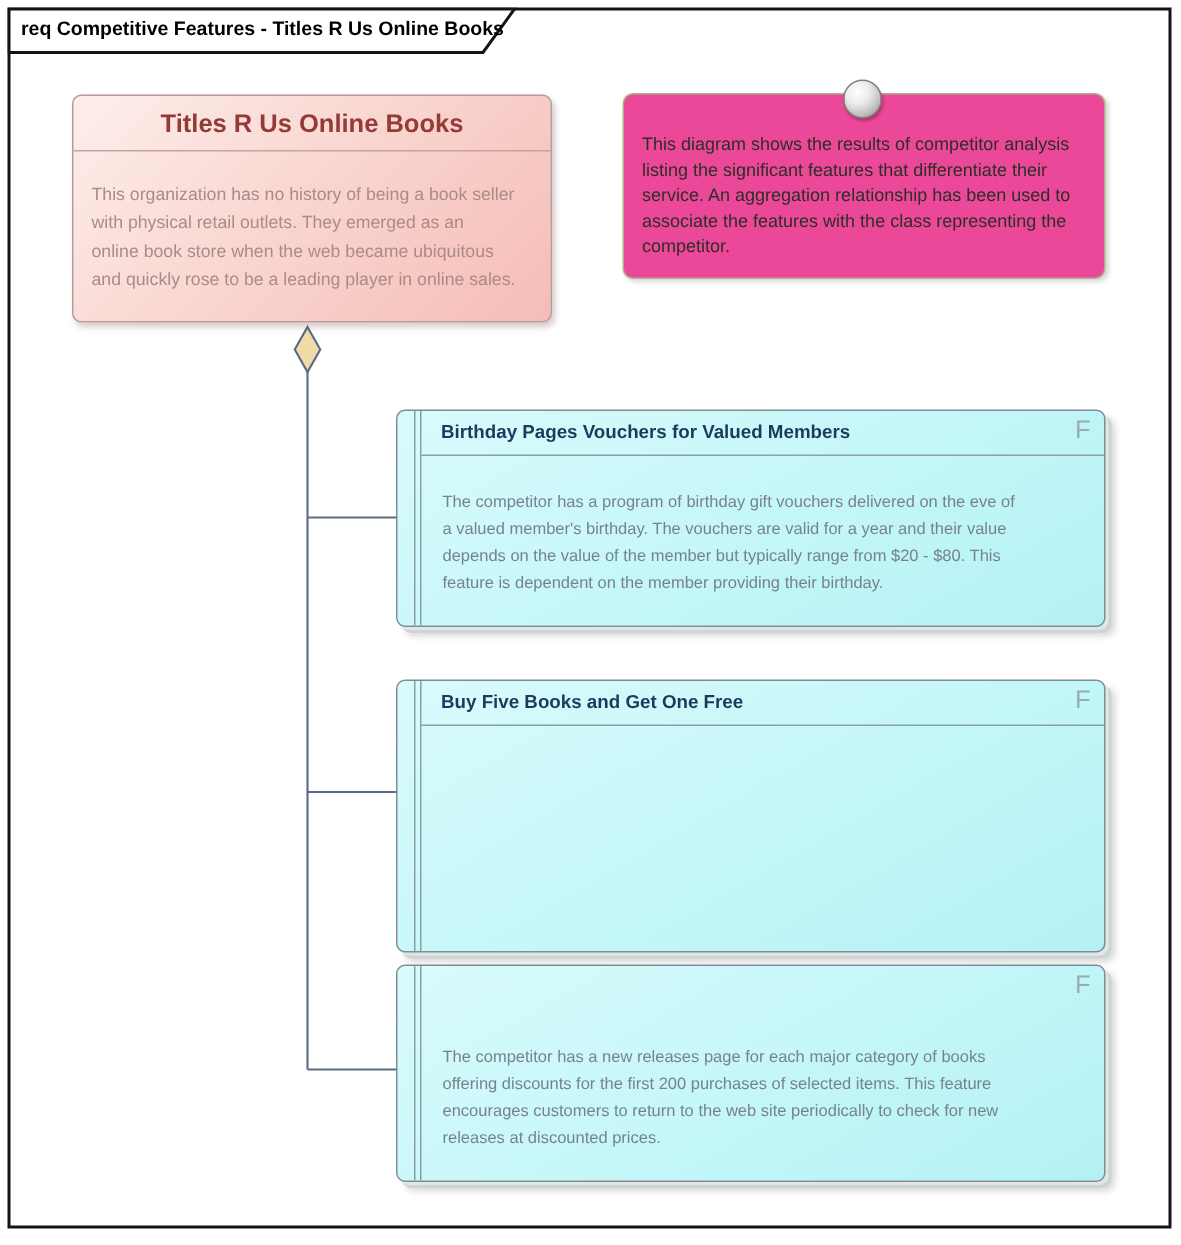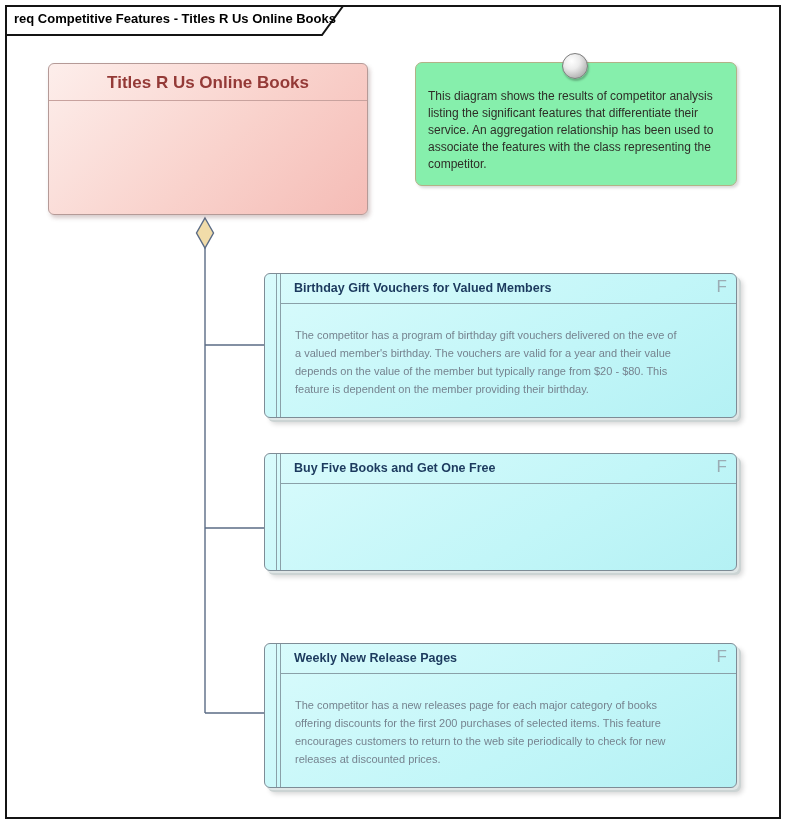--- a/index.html
+++ b/index.html
@@ -28,7 +28,7 @@
 
   
   .note { position:absolute; left:415px; top:62px; width:322px; height:124px;
-          background:#86efac; border:1px solid #b2b287; border-radius:7px;
+          background:#ec4899; border:1px solid #b2b287; border-radius:7px;
           box-shadow:2px 2px 3px rgba(0,0,0,0.15); }
   .note-text { padding:25px 10px 0 12px; font-size:12px; line-height:17px;
                color:#2e2e27; white-space:pre-line; }

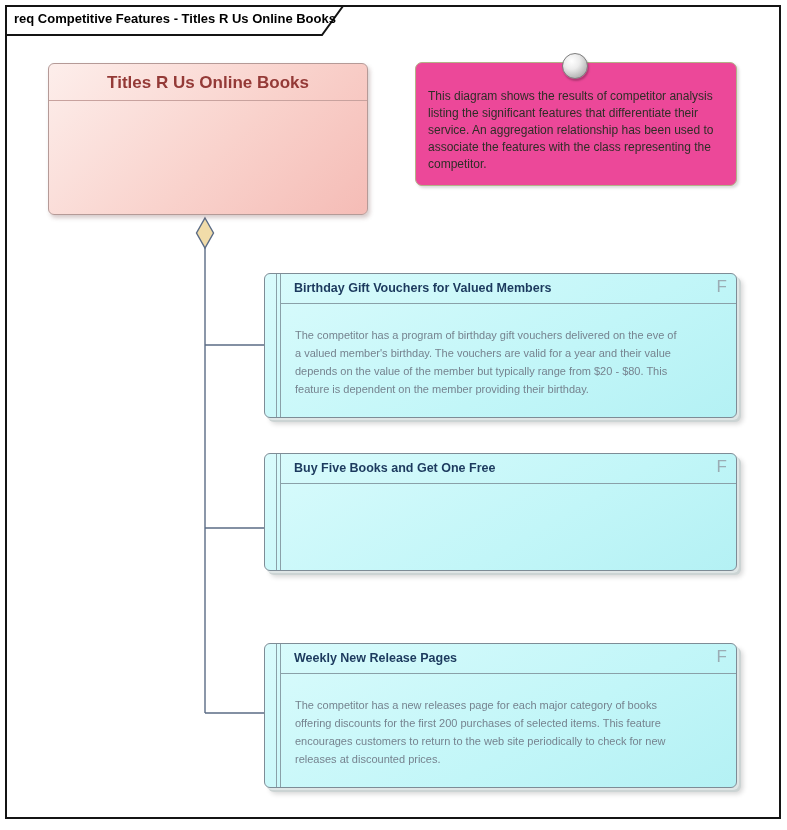--- a/index.html
+++ b/index.html
@@ -79,6 +79,10 @@
 
   <div class="class-box">
     <div class="class-title">Titles R Us Online Books</div>
+    <div class="class-body">This organization has no history of being a book seller
+with physical retail outlets. They emerged as an
+online book store when the web became ubiquitous
+and quickly rose to be a leading player in online sales.</div>
   </div>
 
   <div class="note">

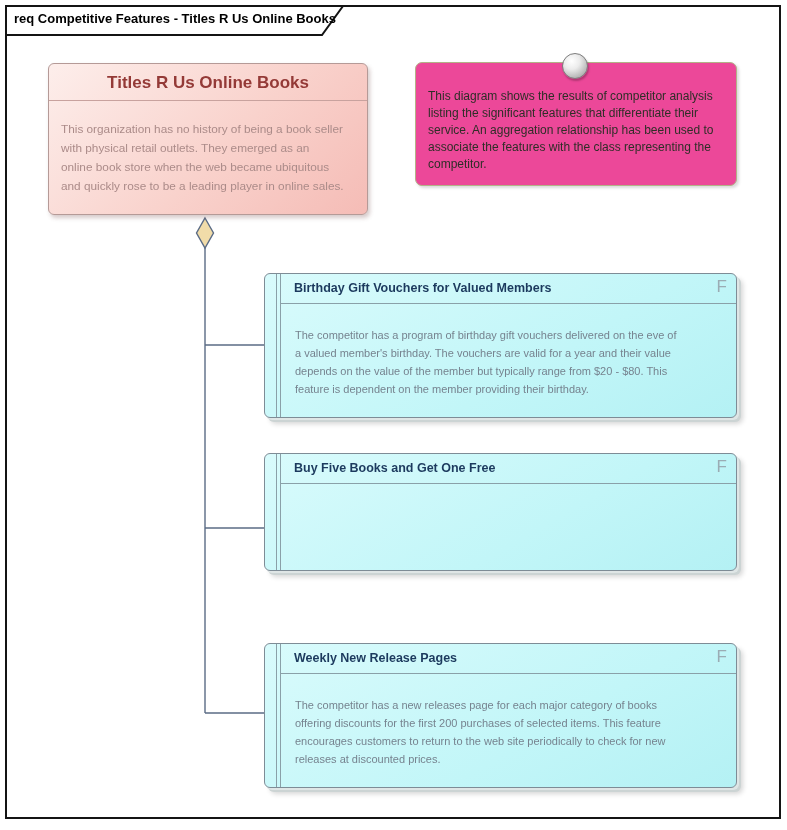--- a/index.html
+++ b/index.html
@@ -97,7 +97,7 @@
   <div class="req" style="top:273px;height:145px;">
     <div class="req-strip-line1"></div>
     <div class="req-strip-line2"></div>
-    <div class="req-title">Birthday Gift Vouchers for Valued Members</div>
+    <div class="req-title">Birthday Pages Vouchers for Valued Members</div>
     <div class="req-f">F</div>
     <div class="req-body">The competitor has a program of birthday gift vouchers delivered on the eve of
 a valued member's birthday. The vouchers are valid for a year and their value

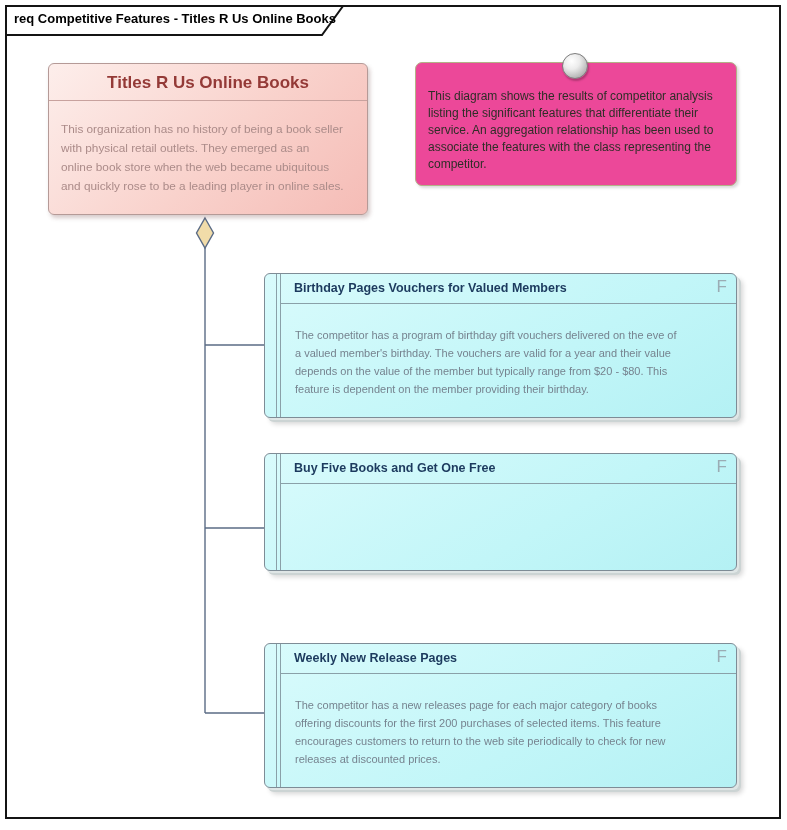--- a/index.html
+++ b/index.html
@@ -105,7 +105,7 @@
 feature is dependent on the member providing their birthday.</div>
   </div>
 
-  <div class="req" style="top:453px;height:118px;">
+  <div class="req" style="top:453px;height:182px;">
     <div class="req-strip-line1"></div>
     <div class="req-strip-line2"></div>
     <div class="req-title">Buy Five Books and Get One Free</div>

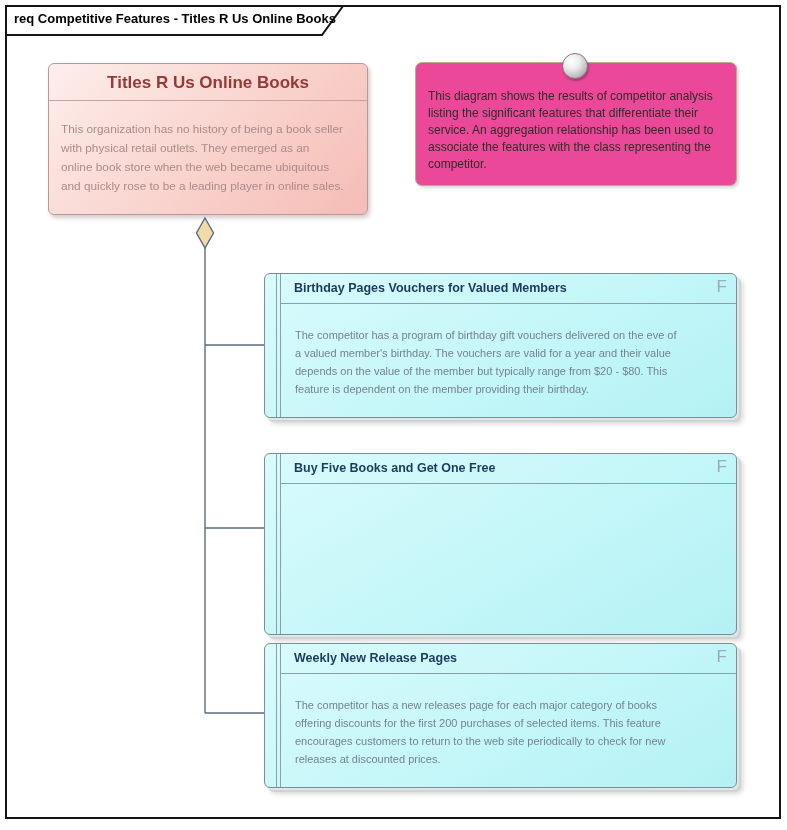--- a/index.html
+++ b/index.html
@@ -115,7 +115,6 @@
   <div class="req" style="top:643px;height:145px;">
     <div class="req-strip-line1"></div>
     <div class="req-strip-line2"></div>
-    <div class="req-title">Weekly New Release Pages</div>
     <div class="req-f">F</div>
     <div class="req-body">The competitor has a new releases page for each major category of books
 offering discounts for the first 200 purchases of selected items. This feature

